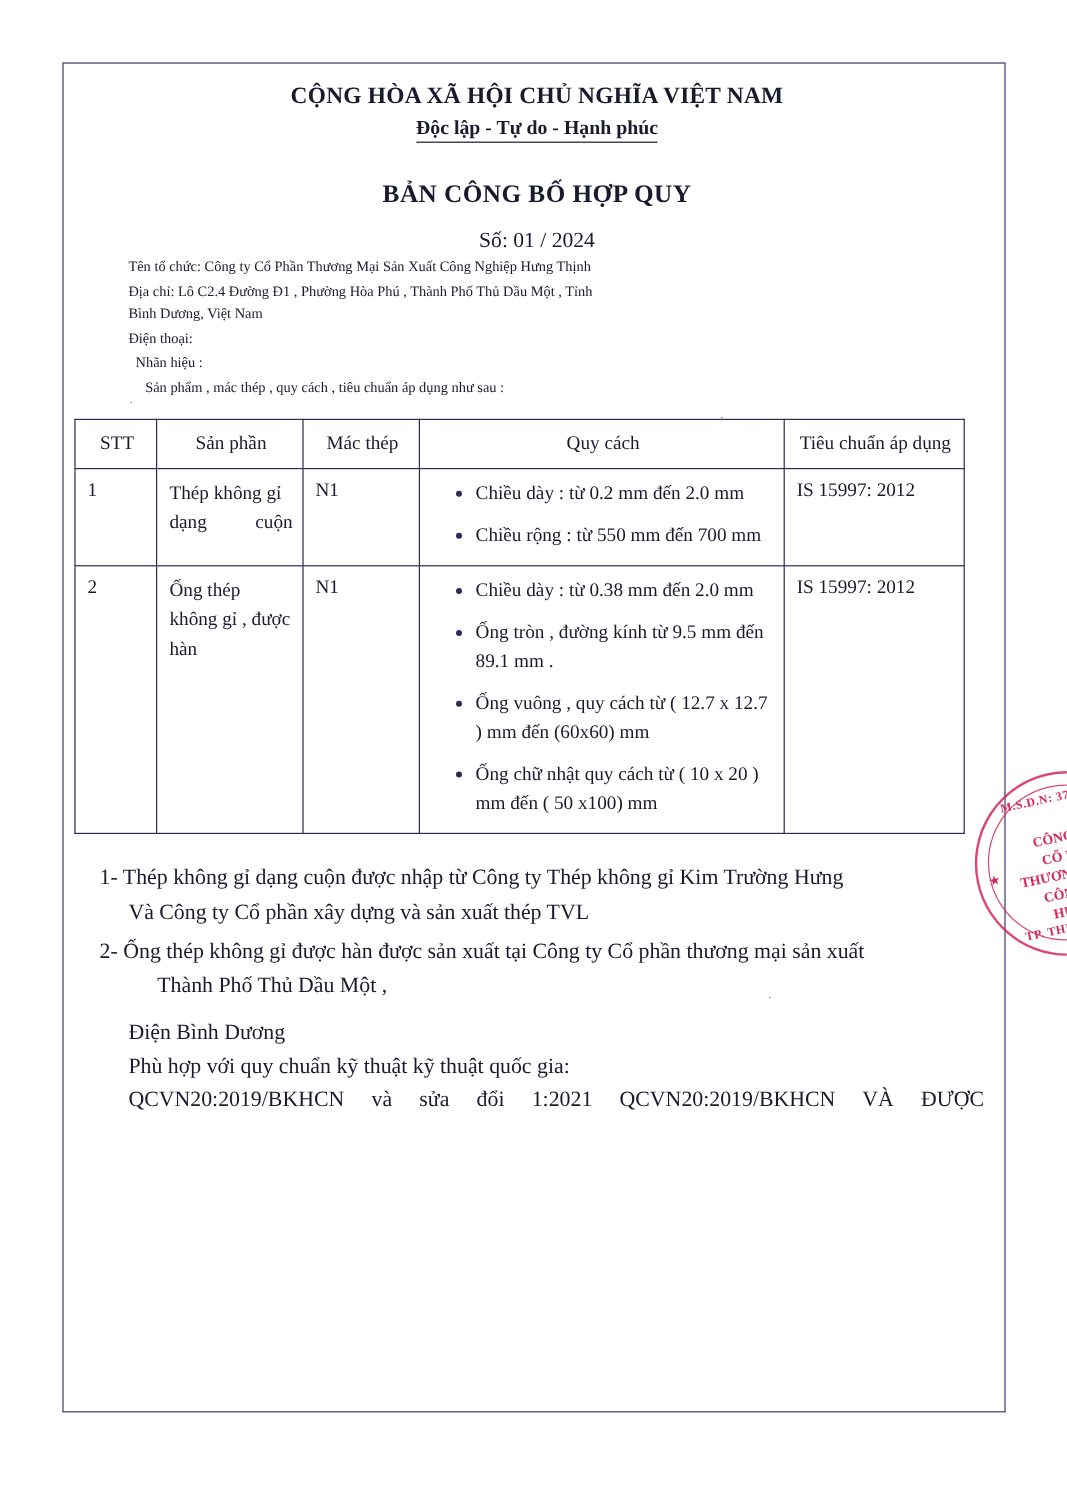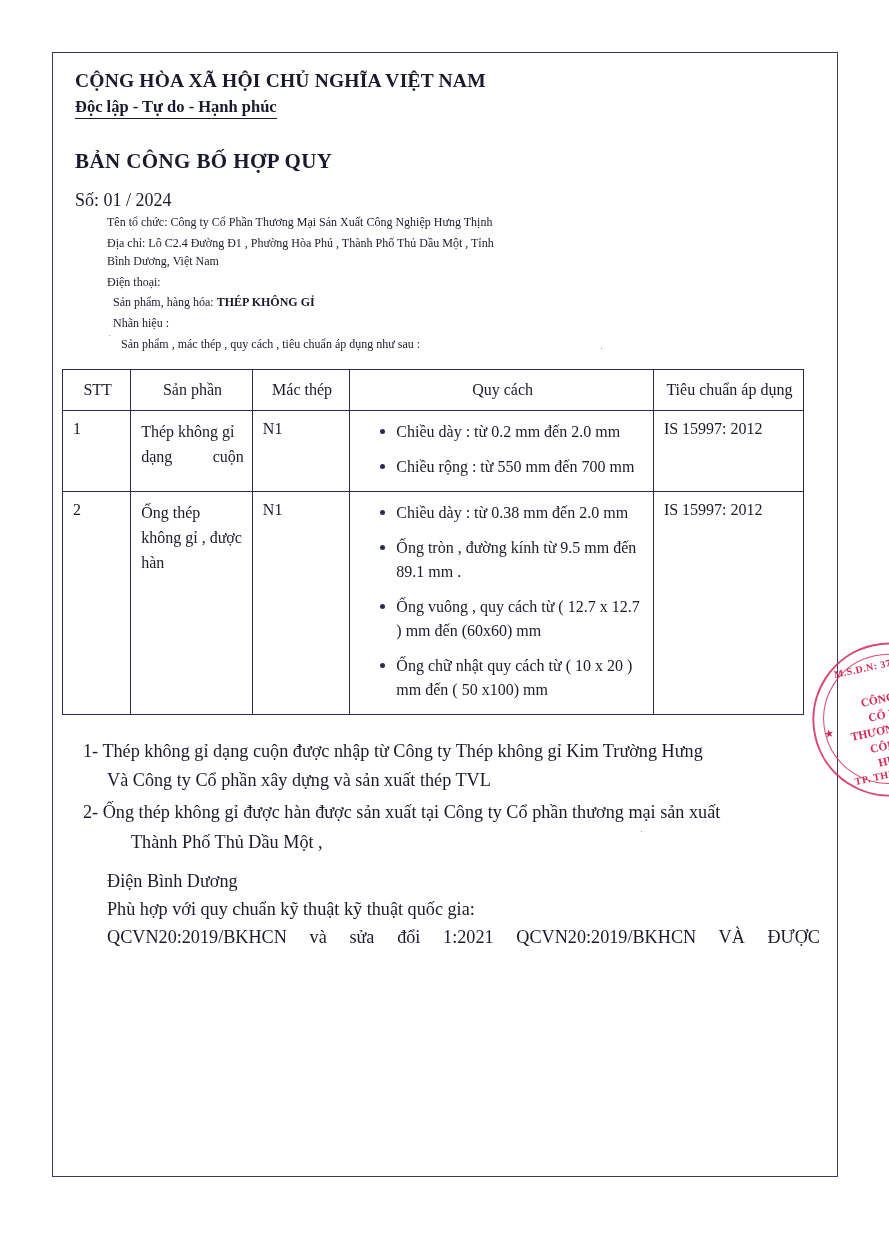--- a/index.html
+++ b/index.html
@@ -37,7 +37,7 @@
     width: 745px;
     box-sizing: border-box;
   }
-  .center { }
+  .center { text-align: center; }
   .nation {
     font-weight: bold;
     font-size: 19.5px;

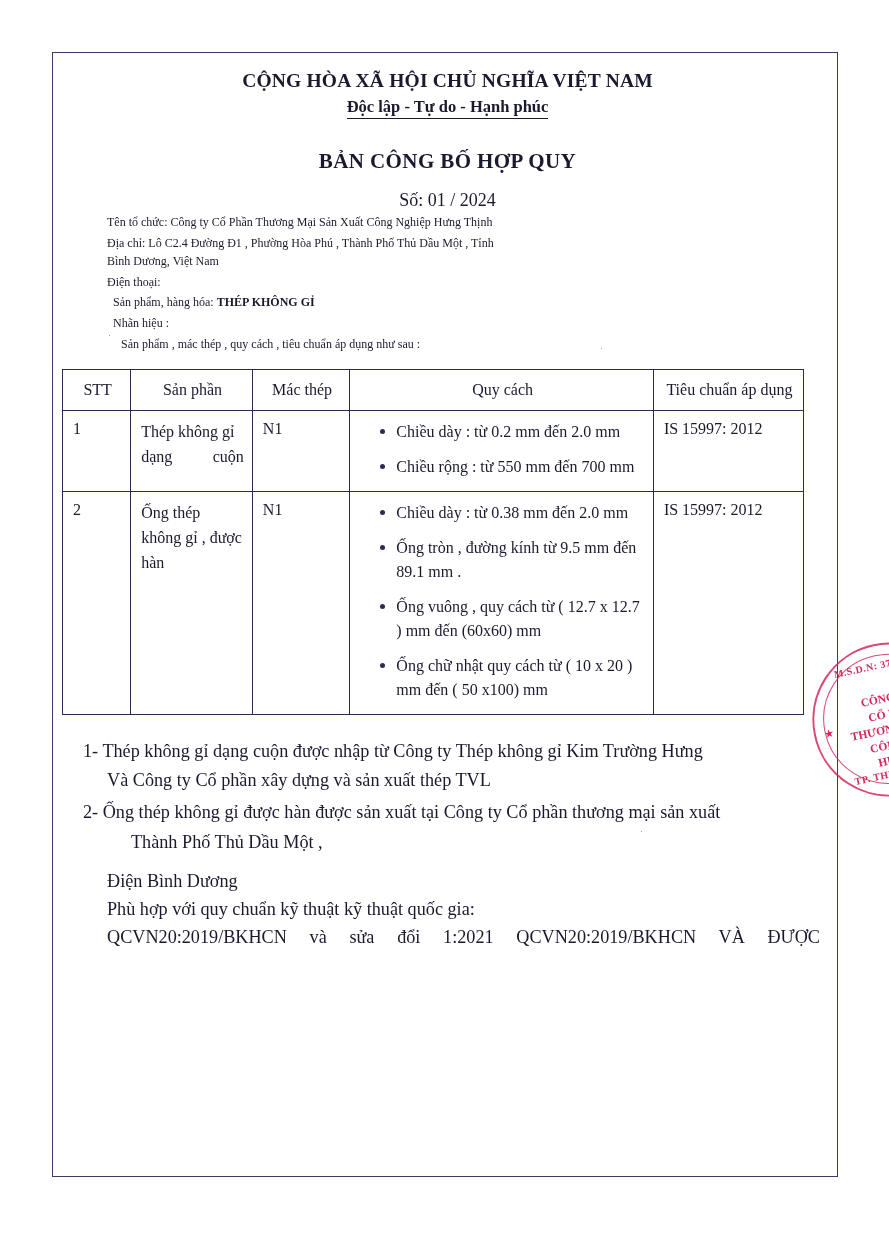--- a/index.html
+++ b/index.html
@@ -247,9 +247,6 @@
 
     <div class="para indent1">Điện thoại:</div>
 
-    <div class="para indent2">
-      <span>Sản phẩm, hàng hóa: </span><span class="bold">THÉP KHÔNG GỈ</span>
-    </div>
 
     <div class="para indent2">Nhãn hiệu :</div>
 

